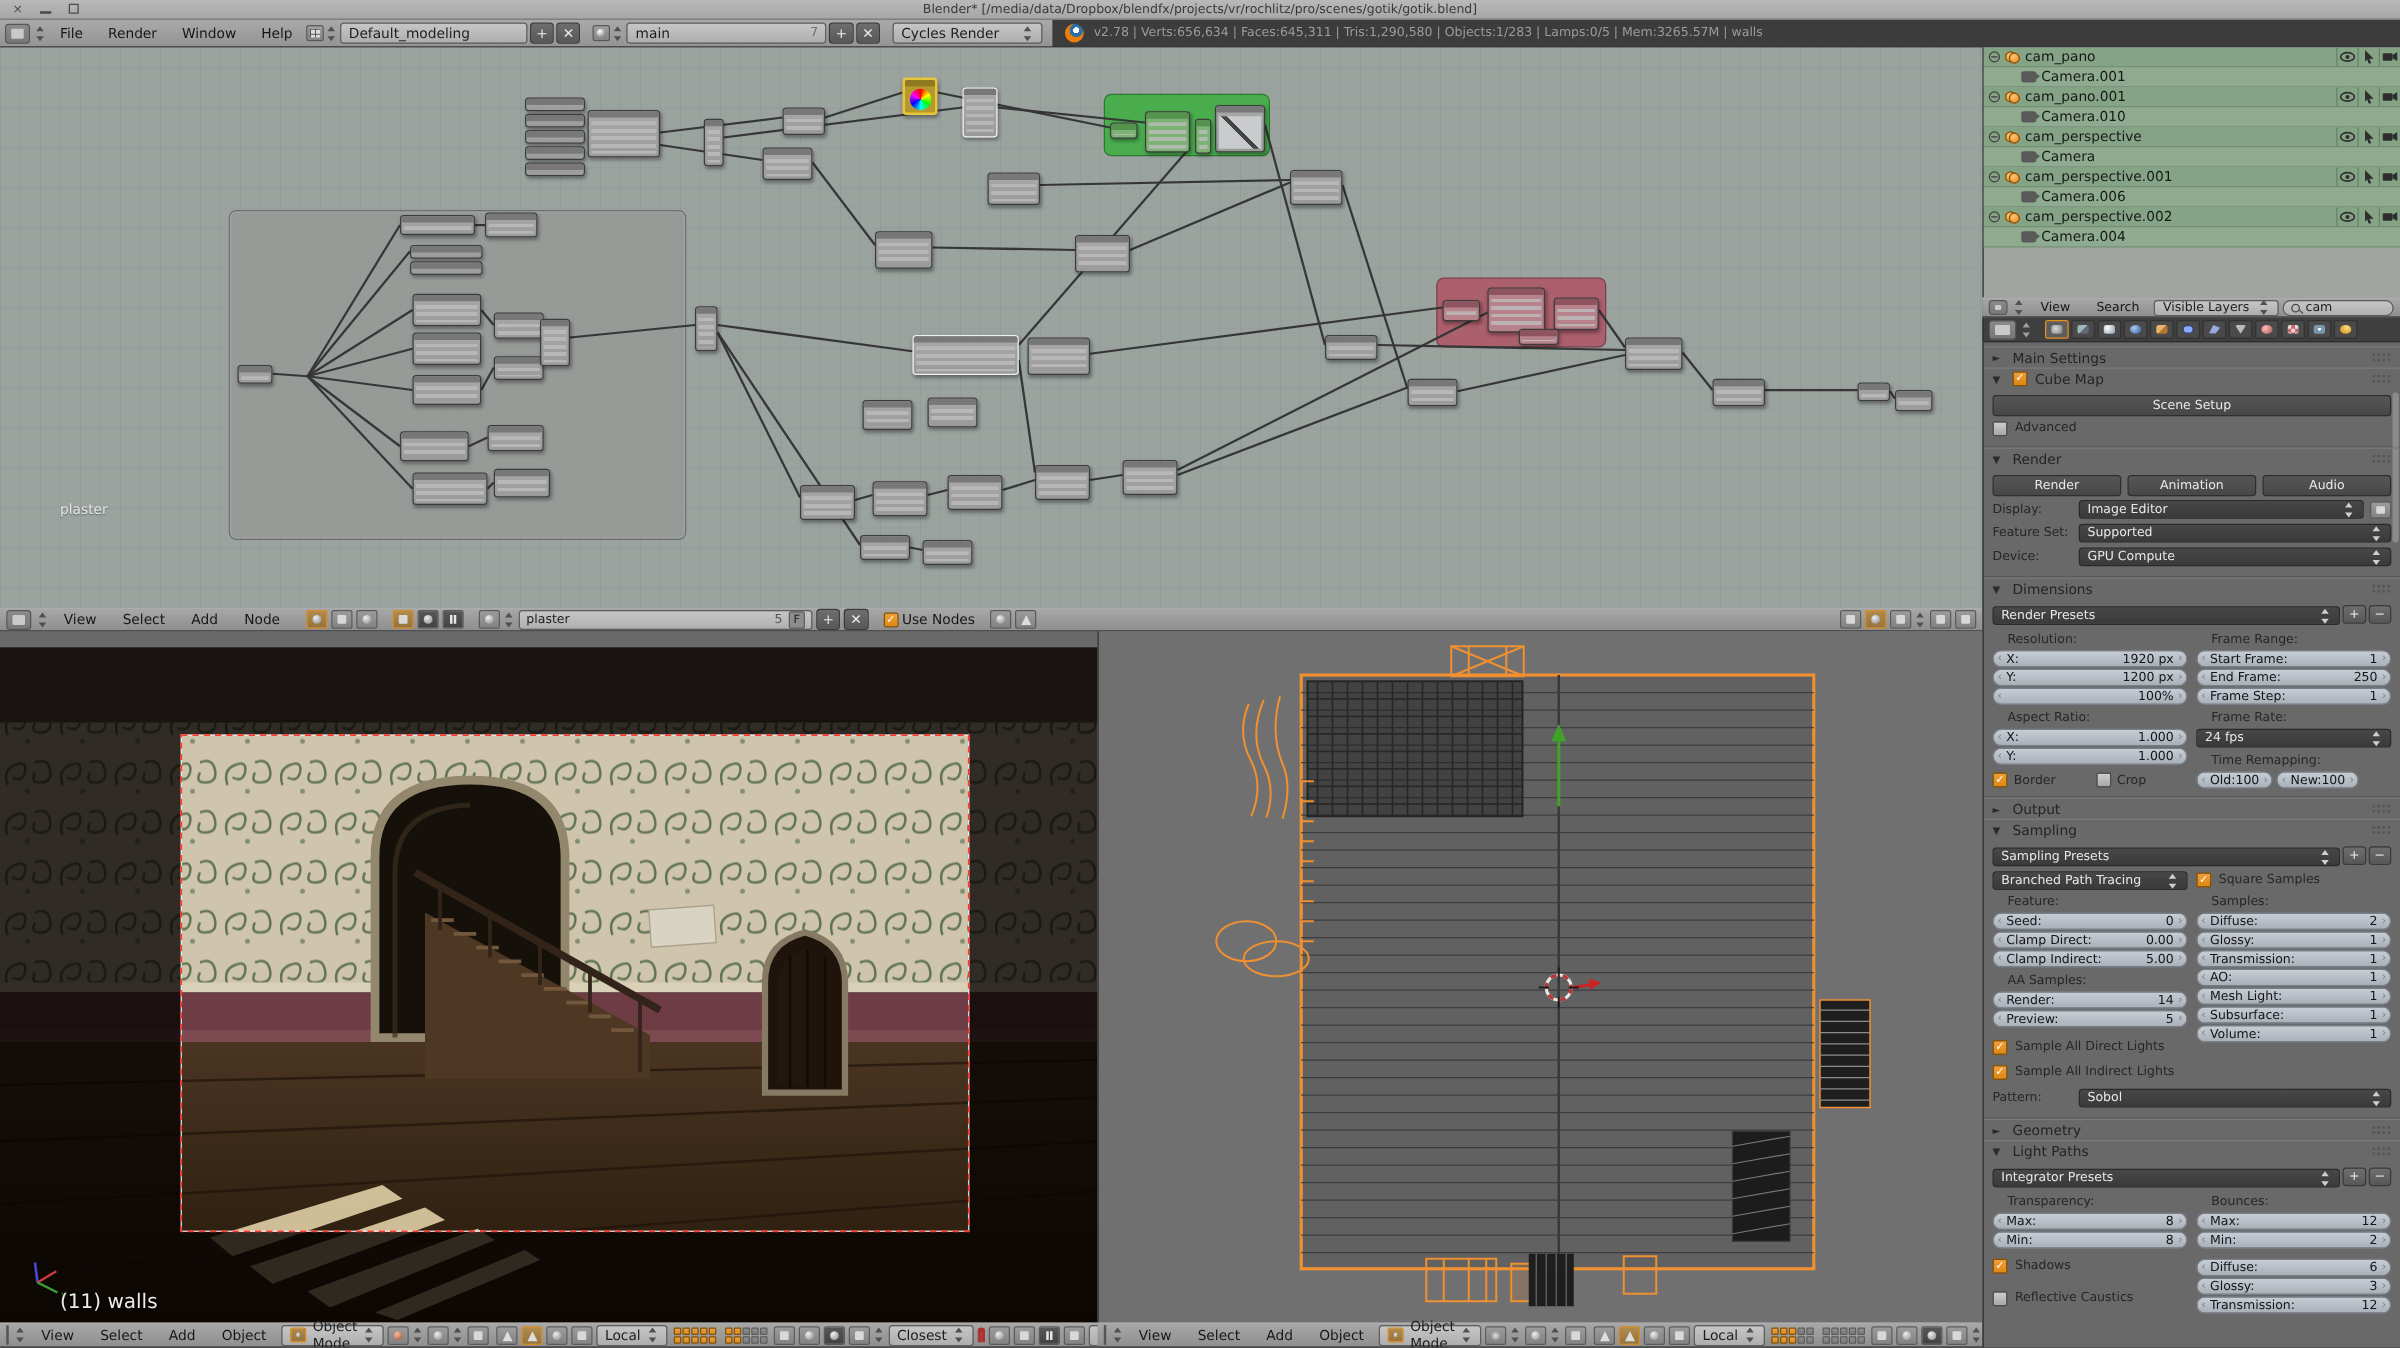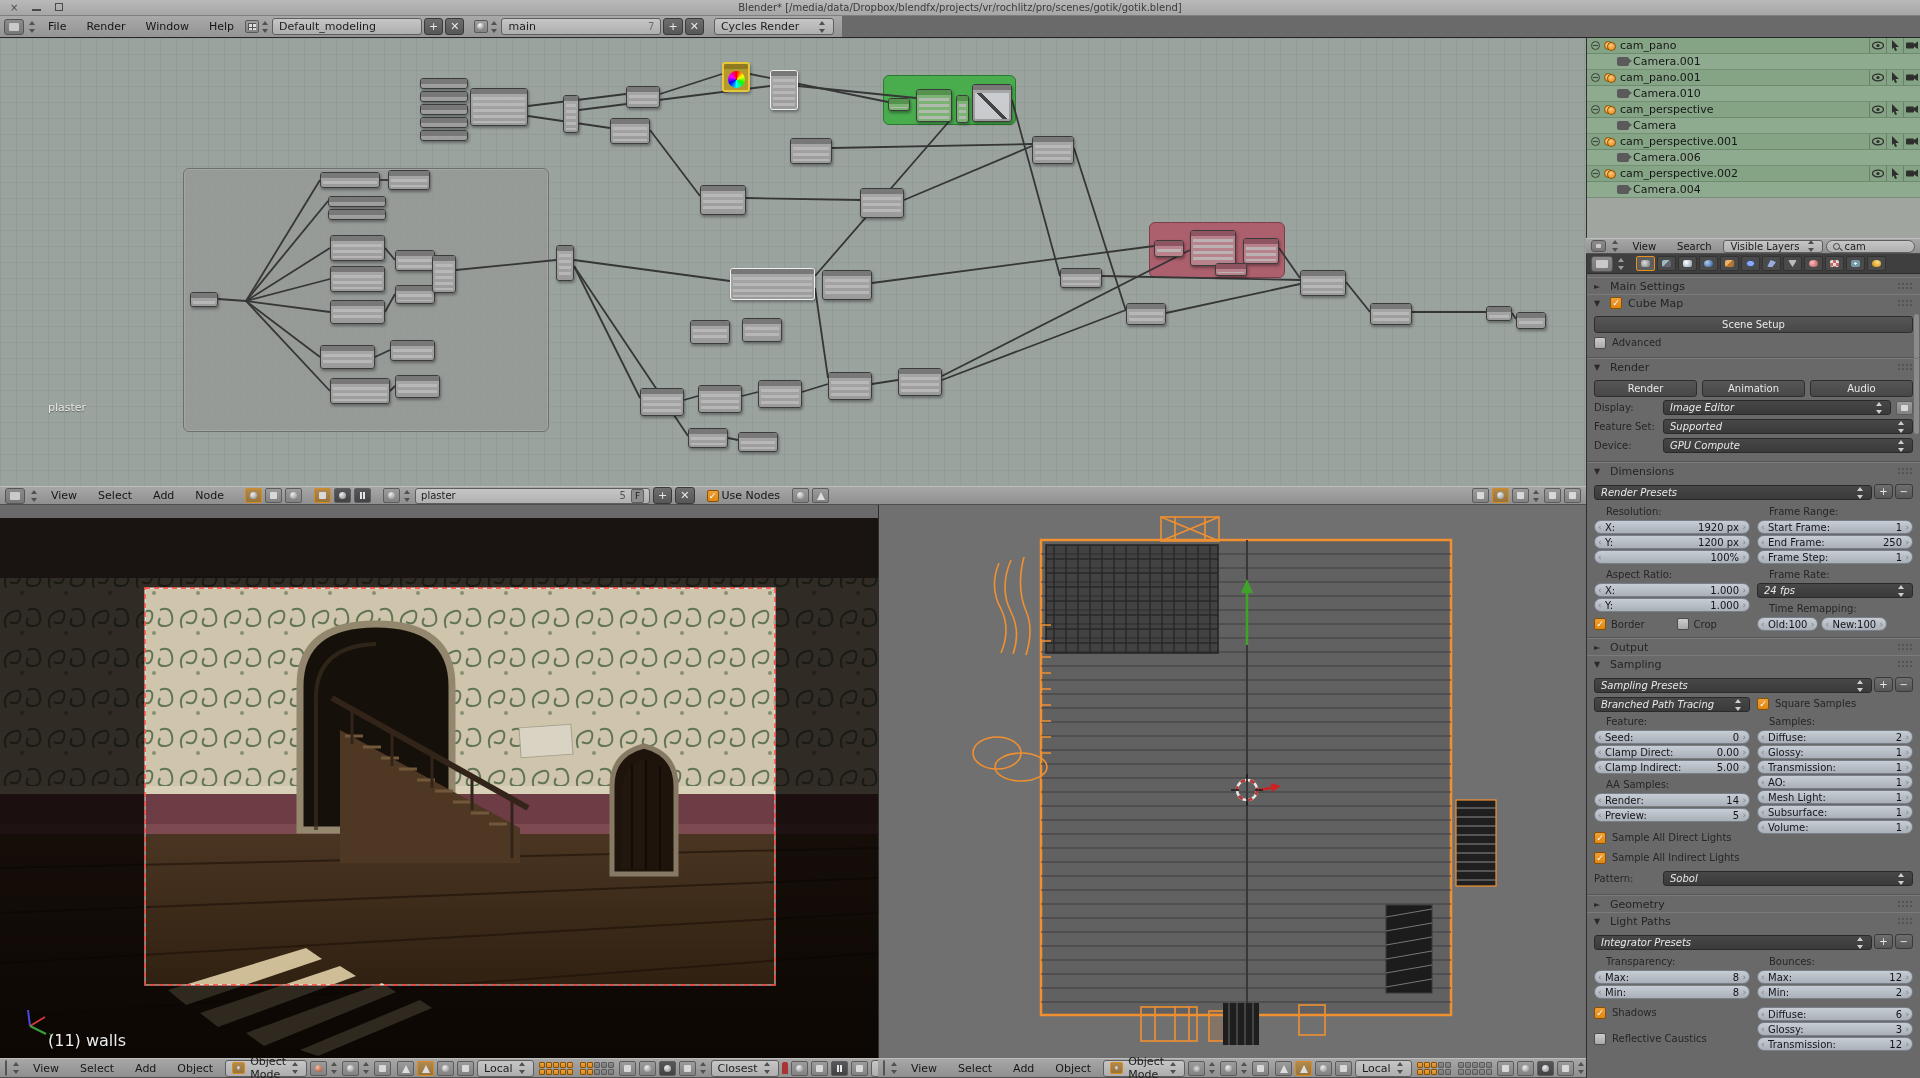--- a/index.html
+++ b/index.html
@@ -217,6 +217,10 @@
           <span>Cycles Render</span>
           <span class="updown" style="margin-left:auto"></span>
         </span>
+    </div>
+    <div id="topbar-dark">
+      <span id="blender-logo"></span>
+      <span>v2.78 | Verts:656,634 | Faces:645,311 | Tris:1,290,580 | Objects:1/283 | Lamps:0/5 | Mem:3265.57M | walls</span>
     </div>
   </div>
 

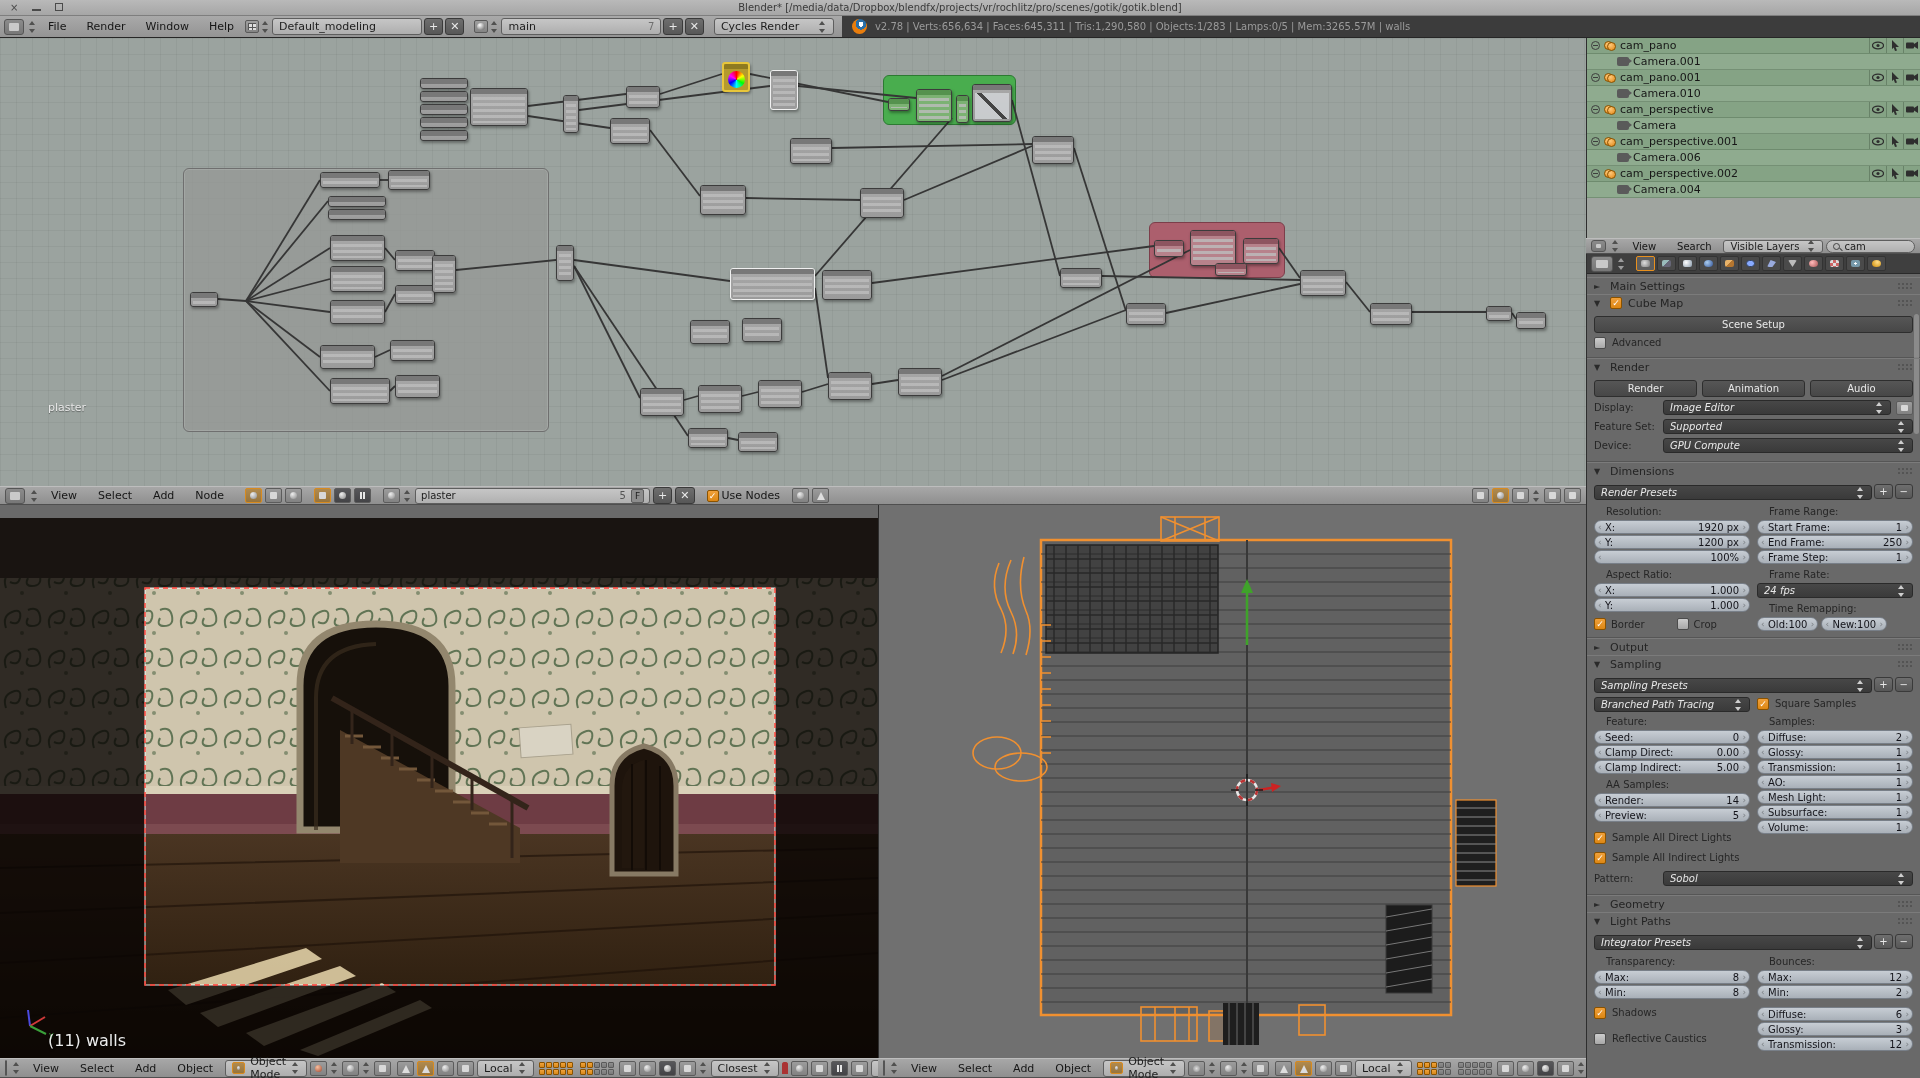--- a/index.html
+++ b/index.html
@@ -161,7 +161,7 @@
   .nf-label { flex:1; overflow:hidden; white-space:nowrap; }
   .nf-value { text-align:right; }
   .menufield { background:linear-gradient(#474747,#3a3a3a); border:1px solid #2a2a2a; border-radius:3px;
-    height:15px; display:flex; align-items:center; gap:4px; padding:0 6px; color:#e8e8e8; font-size:10px; margin:1px 0;font-style:italic; }
+    height:15px; display:flex; align-items:center; gap:4px; padding:0 6px; color:#e8e8e8; font-size:10px; margin:1px 0; }
   .menufield .mf-label { flex:1; white-space:nowrap; overflow:hidden; }
   .btn-dark { background:linear-gradient(#565656,#474747); border:1px solid #2e2e2e; border-radius:3px;
     height:17px; display:flex; align-items:center; justify-content:center; gap:5px; color:#e9e9e9; font-size:10px; flex:1; }

